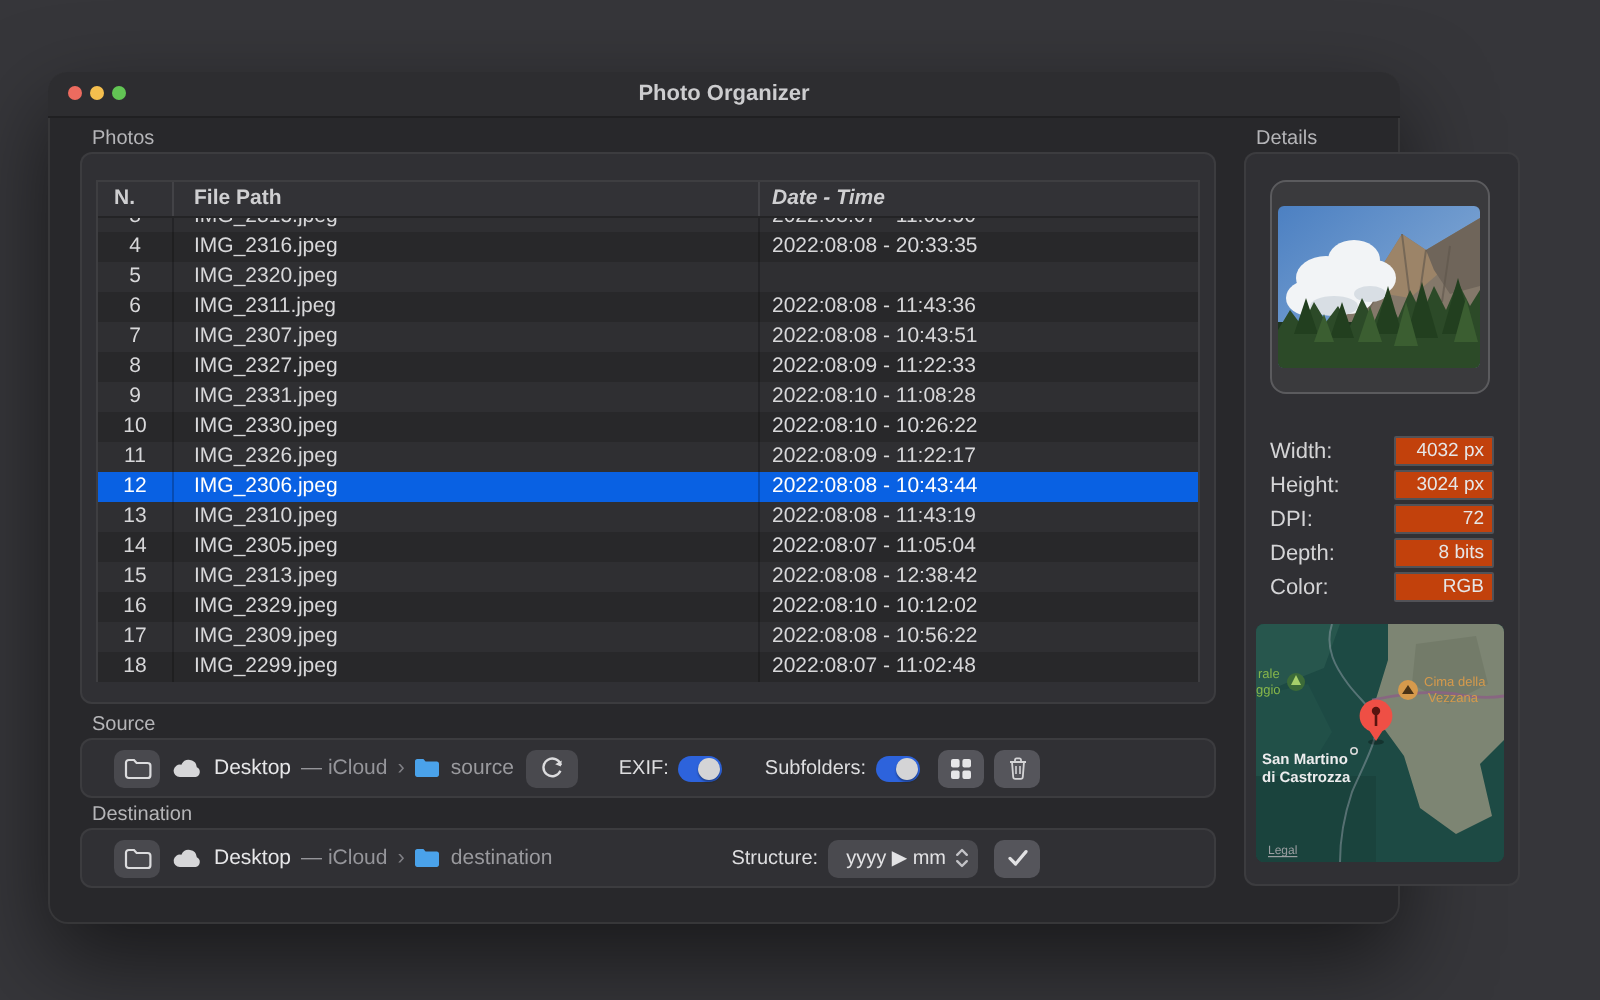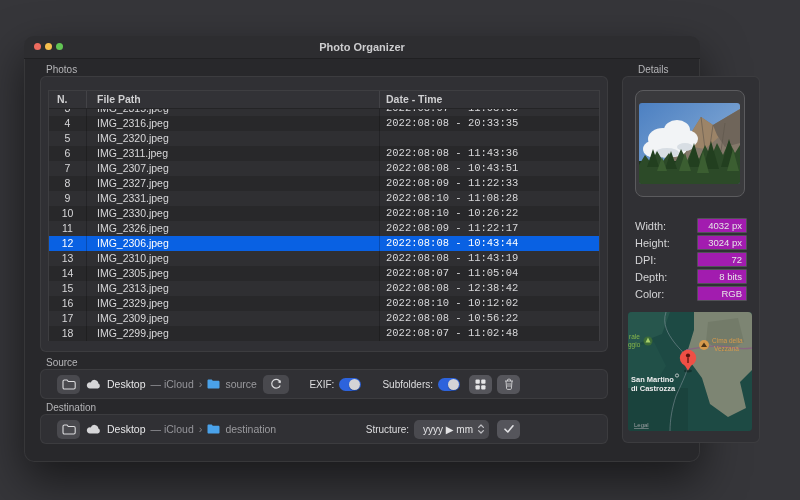--- a/index.html
+++ b/index.html
@@ -41,7 +41,7 @@
   .source-box{left:16px;top:333px;width:568px;height:30px;}
   .dest-label{left:22px;top:366px;}
   .dest-box{left:16px;top:378px;width:568px;height:30px;}
-  .details-label{left:604px;top:28px;margin-left:10px;}
+  .details-label{left:604px;top:28px;}
   .details-box{left:598px;top:40px;width:138px;height:367px;}
   
   .table{

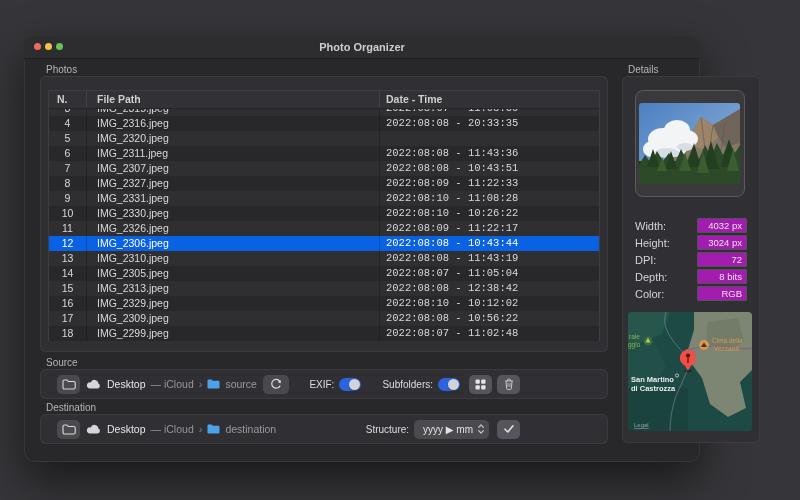--- a/index.html
+++ b/index.html
@@ -54,7 +54,7 @@
   .th{line-height:17px;box-sizing:border-box;}
   .th.n{width:38px;padding-left:8px;border-right:1px solid #434347;}
   .th.f{width:293px;padding-left:10px;border-right:1px solid #434347;}
-  .th.d{flex:1;padding-left:6px;}
+  .th.d{flex:1;padding-left:6px;font-style:italic;}
   .tbody{height:232px;overflow:hidden;}
   .tr{display:flex;height:15px;line-height:15px;background:#28282a;}
   .tr:first-child{margin-top:-8px;}

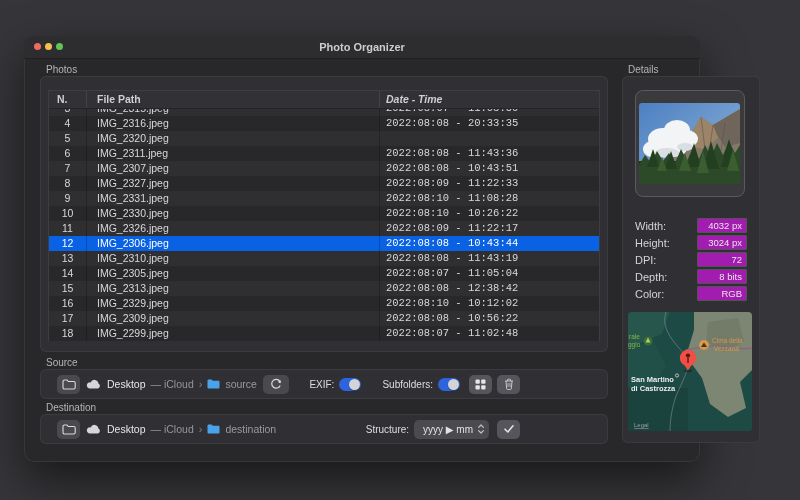--- a/index.html
+++ b/index.html
@@ -63,7 +63,7 @@
   .td{box-sizing:border-box;white-space:nowrap;overflow:hidden;}
   .td.n{width:38px;text-align:center;border-right:1px solid rgba(0,0,0,0.22);}
   .td.f{width:293px;padding-left:10px;border-right:1px solid rgba(0,0,0,0.22);}
-  .td.d{flex:1;padding-left:6px;font-family:Liberation Mono, monospace;}
+  .td.d{flex:1;padding-left:6px;}
   
   .io-left{position:absolute;display:flex;align-items:center;gap:6px;height:30px;left:33px;}
   .io-right{position:absolute;display:flex;align-items:center;gap:5px;height:30px;right:180px;}

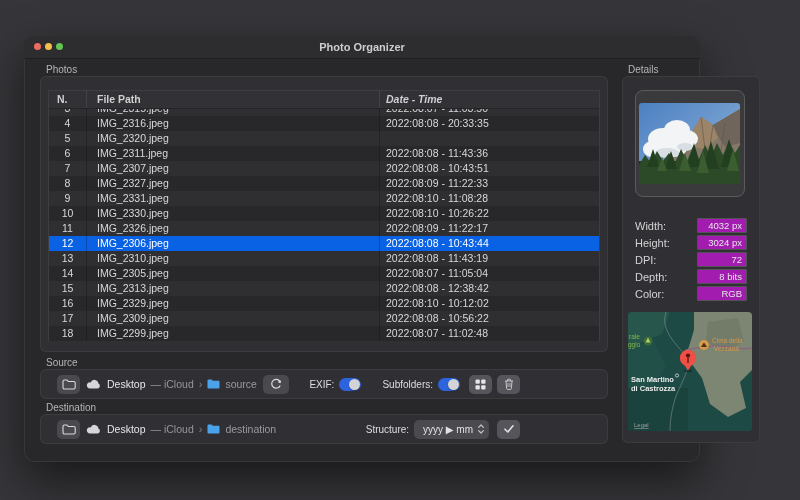--- a/index.html
+++ b/index.html
@@ -104,7 +104,7 @@
   .field-label{position:absolute;left:0;top:2px;font-size:11px;color:#d4d4d6;}
   .field-value{
     position:absolute;right:0;top:0;width:40px;height:13px;line-height:13px;
-    background:#a21caf;border:1px solid #525257;border-radius:1px;
+    background:#c2410c;border:1px solid #525257;border-radius:1px;
     font-size:9.5px;color:#e6e6e7;text-align:right;padding:0 4px;
   }
   .map{

